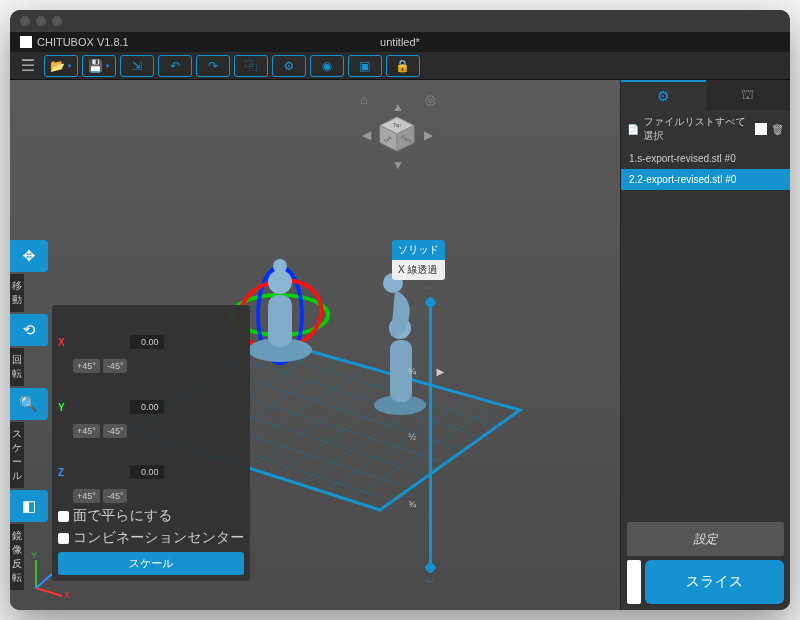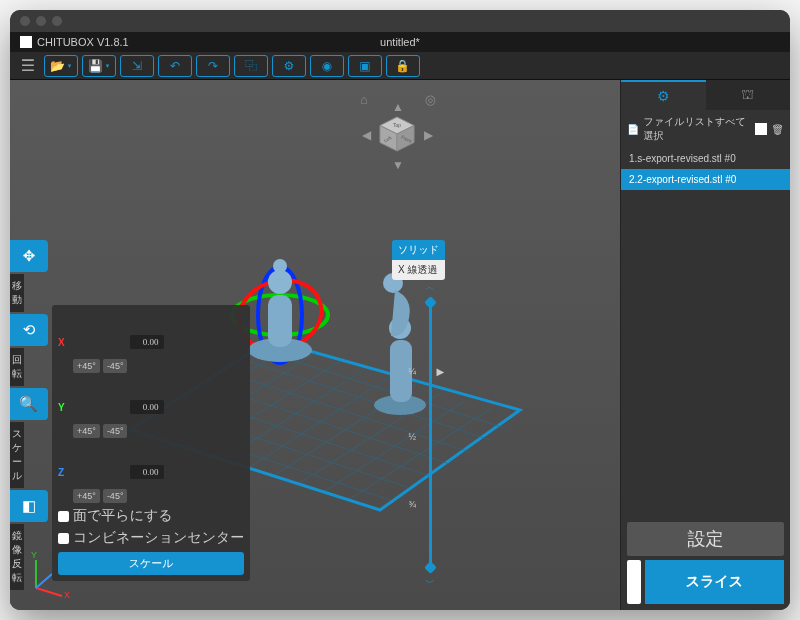--- a/index.html
+++ b/index.html
@@ -41,7 +41,7 @@
 .rotate-row .axis.y { color: #30ff30; }
 .rotate-row .axis.z { color: #3090ff; }
 .rot-btn { background: #555; color: #ccc; padding: 2px 4px; border-radius: 2px; cursor: pointer; font-size: 9px; margin-top: 48px; }
-.rot-val { background: #222; color: #ccc; padding: 2px 6px; border-radius: 2px; font-size: 9px; width: 34px; text-align: right; font-family: Liberation Serif, serif; }
+.rot-val { background: #222; color: #ccc; padding: 2px 6px; border-radius: 2px; font-size: 9px; width: 34px; text-align: right; }
 .check-row { display: flex; align-items: center; gap: 4px; margin-top: 4px; font-size: 14px; }
 .check-row .cb { width: 11px; height: 11px; background: #fff; border-radius: 2px; }
 .reset-btn { background: #1593d0; color: #fff; text-align: center; padding: 4px; border-radius: 3px; margin-top: 5px; cursor: pointer; font-size: 11px; }

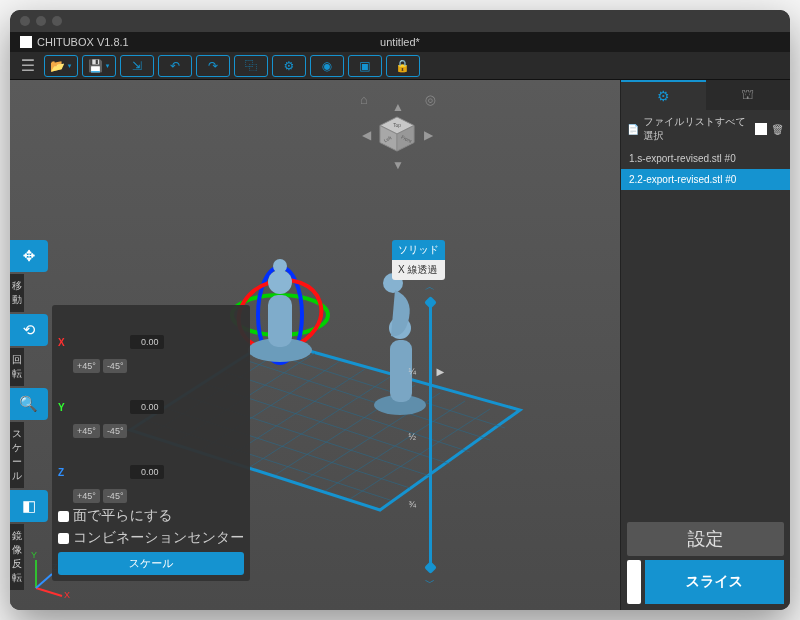--- a/index.html
+++ b/index.html
@@ -25,7 +25,7 @@
 .file-item { padding: 5px 8px; color: #ccc; font-size: 10px; cursor: pointer; }
 .file-item.selected { background: #1593d0; color: #fff; }
 .right-spacer { flex: 1; }
-.settings-btn { height: 34px; margin: 4px 6px; background: #555; color: #e0e0e0; display: flex; align-items: center; justify-content: center; font-size: 18px; cursor: pointer; border-radius: 2px; }
+.settings-btn { height: 34px; margin: 4px 6px; background: #555; color: #e0e0e0; display: flex; align-items: center; justify-content: center; font-size: 12px; cursor: pointer; border-radius: 2px; font-style: italic; }
 .slice-row { display: flex; margin: 0 6px 6px; height: 44px; }
 .slice-preview { width: 14px; background: #fff; margin-right: 4px; border-radius: 2px; }
 .slice-btn { flex: 1; background: #1593d0; color: #fff; display: flex; align-items: center; justify-content: center; font-size: 14px; cursor: pointer; border-radius: 0; font-weight: bold; }

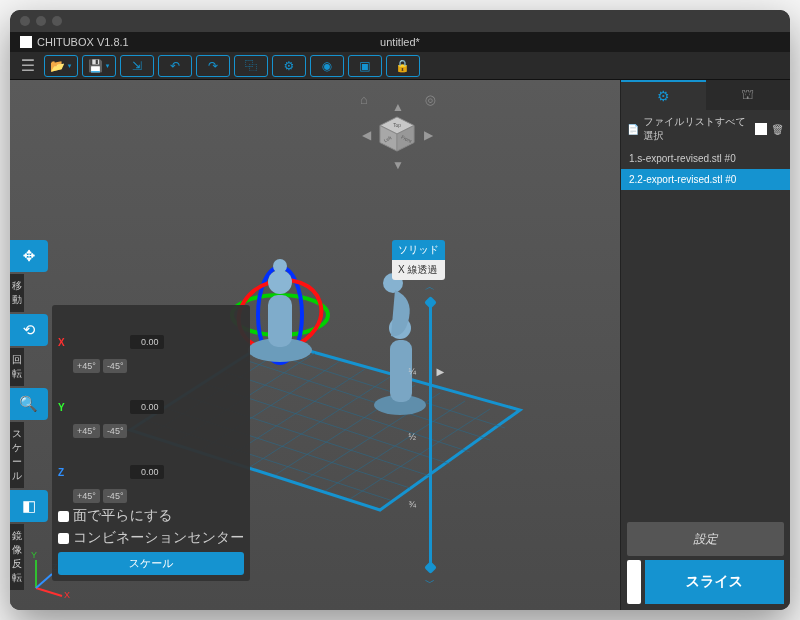--- a/index.html
+++ b/index.html
@@ -28,7 +28,7 @@
 .settings-btn { height: 34px; margin: 4px 6px; background: #555; color: #e0e0e0; display: flex; align-items: center; justify-content: center; font-size: 12px; cursor: pointer; border-radius: 2px; font-style: italic; }
 .slice-row { display: flex; margin: 0 6px 6px; height: 44px; }
 .slice-preview { width: 14px; background: #fff; margin-right: 4px; border-radius: 2px; }
-.slice-btn { flex: 1; background: #1593d0; color: #fff; display: flex; align-items: center; justify-content: center; font-size: 14px; cursor: pointer; border-radius: 0; font-weight: bold; }
+.slice-btn { flex: 1; background: #1593d0; color: #fff; display: flex; align-items: center; justify-content: center; font-size: 14px; cursor: pointer; border-radius: 6px; }
 
 .left-tools { position: absolute; left: 0; top: 160px; display: flex; flex-direction: column; gap: 2px; z-index: 5; }
 .left-tool { width: 38px; height: 32px; background: #1593d0; display: flex; align-items: center; justify-content: center; color: #fff; cursor: pointer; border-top-right-radius: 4px; border-bottom-right-radius: 4px; font-size: 15px; }

